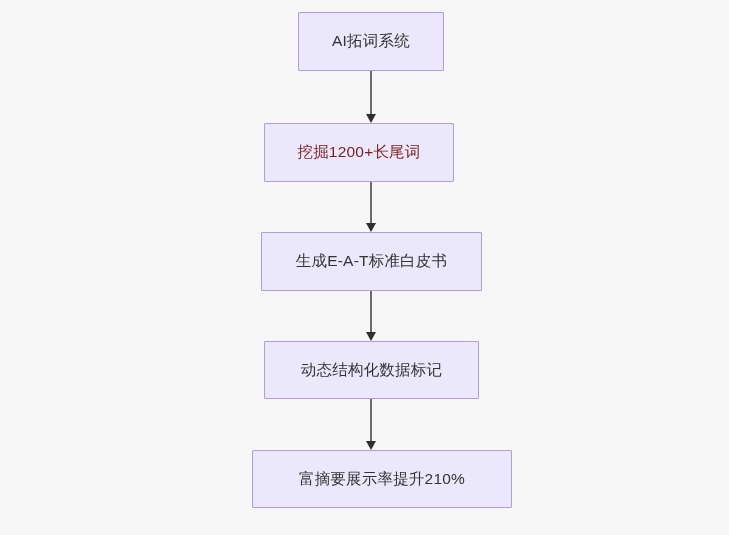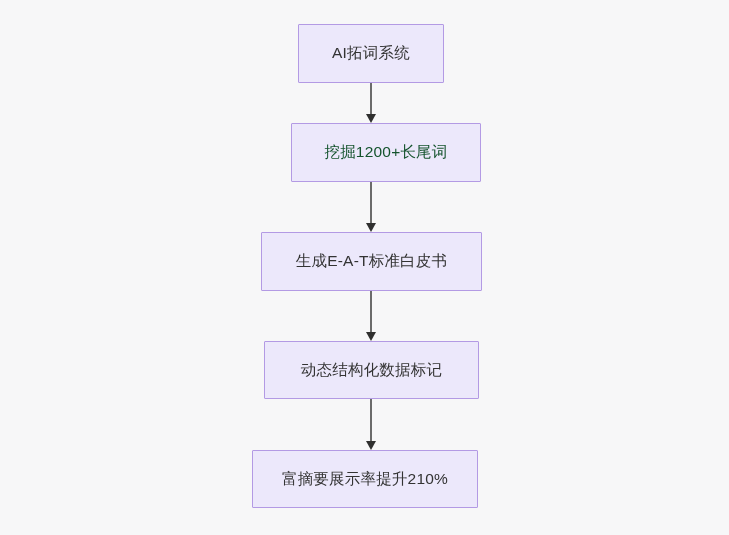--- a/index.html
+++ b/index.html
@@ -83,7 +83,7 @@
     <div class="arrow" style="border-top-color: rgb(47, 47, 47);"></div>
   </div>
 
-  <div class="node" style="left: 298px; top: 12px; width: 146px; height: 59px; background: rgb(236, 232, 251); border-color: rgb(179, 154, 228); color: rgb(51, 51, 51); margin-top: 12px;">
+  <div class="node" style="left: 298px; top: 12px; width: 146px; height: 59px; background: rgb(236, 232, 251); border-color: rgb(179, 154, 228); color: rgb(51, 51, 51);">
     <span>AI拓词系统</span>
   </div>
 

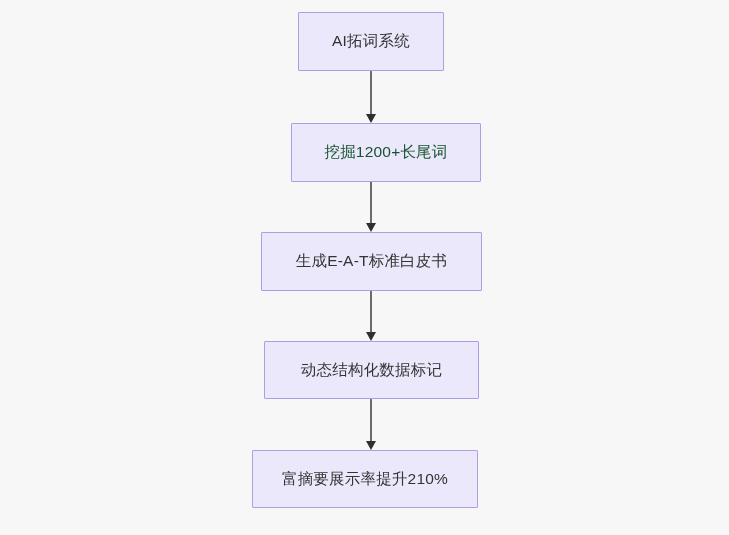--- a/index.html
+++ b/index.html
@@ -87,7 +87,7 @@
     <span>AI拓词系统</span>
   </div>
 
-  <div class="node" style="left: 291px; top: 123px; width: 190px; height: 59px; background: rgb(236, 232, 251); border-color: rgb(179, 154, 228); color: #14532d;">
+  <div class="node" style="left: 264px; top: 123px; width: 190px; height: 59px; background: rgb(236, 232, 251); border-color: rgb(179, 154, 228); color: #7f1d1d;">
     <span>挖掘1200+长尾词</span>
   </div>
 

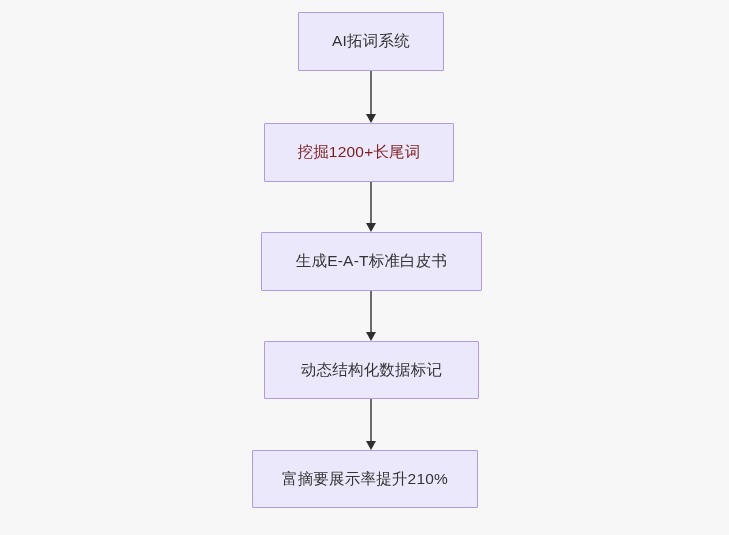--- a/index.html
+++ b/index.html
@@ -99,7 +99,7 @@
     <span>生成E-A-T标准白皮书</span>
   </div>
 
-  <div class="node" style="left: 252px; top: 450px; width: 226px; height: 58px; background: rgb(236, 232, 251); border-color: rgb(179, 154, 228); color: rgb(51, 51, 51);">
+  <div class="node" style="left: 252px; top: 450px; width: 260px; height: 58px; background: rgb(236, 232, 251); border-color: rgb(179, 154, 228); color: rgb(51, 51, 51);">
     <span>富摘要展示率提升210%</span>
   </div>
 

